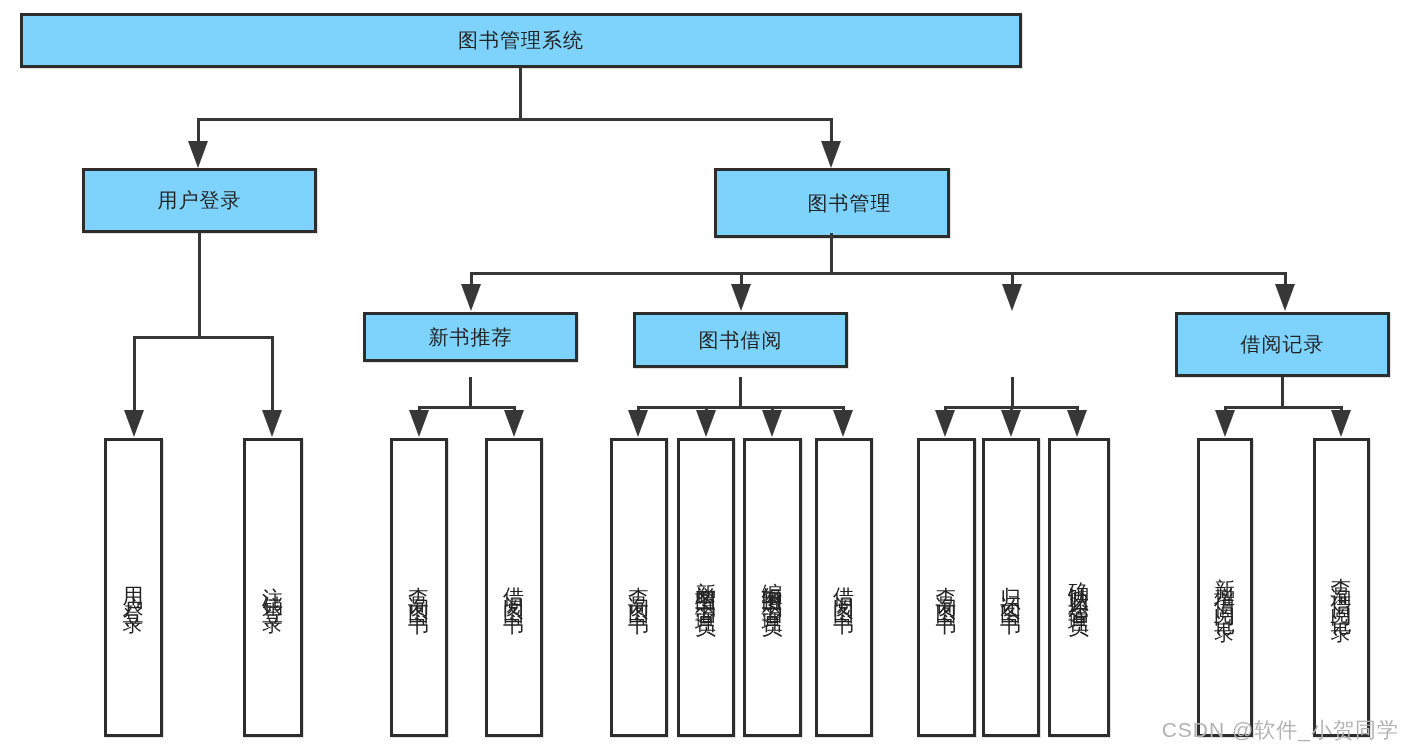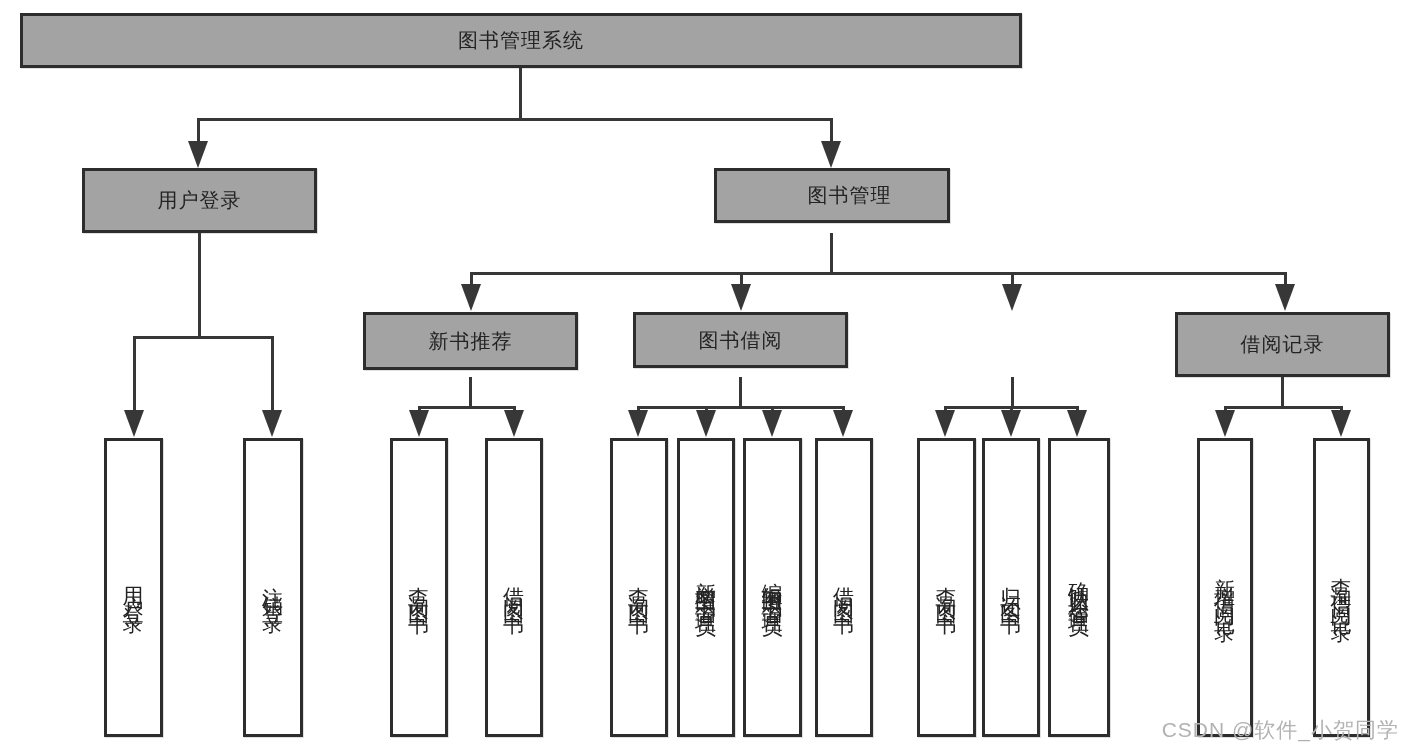--- a/index.html
+++ b/index.html
@@ -14,7 +14,7 @@
     position:absolute;
     box-sizing:border-box;
     border:3px solid #2d2d2d;
-    background:#a3a3a3;
+    background:#7dd3fc;
     display:flex;align-items:center;justify-content:center;
     font-size:20px;color:#232323;letter-spacing:1px;
     box-shadow:1px 1px 0 rgba(0,0,0,0.12);

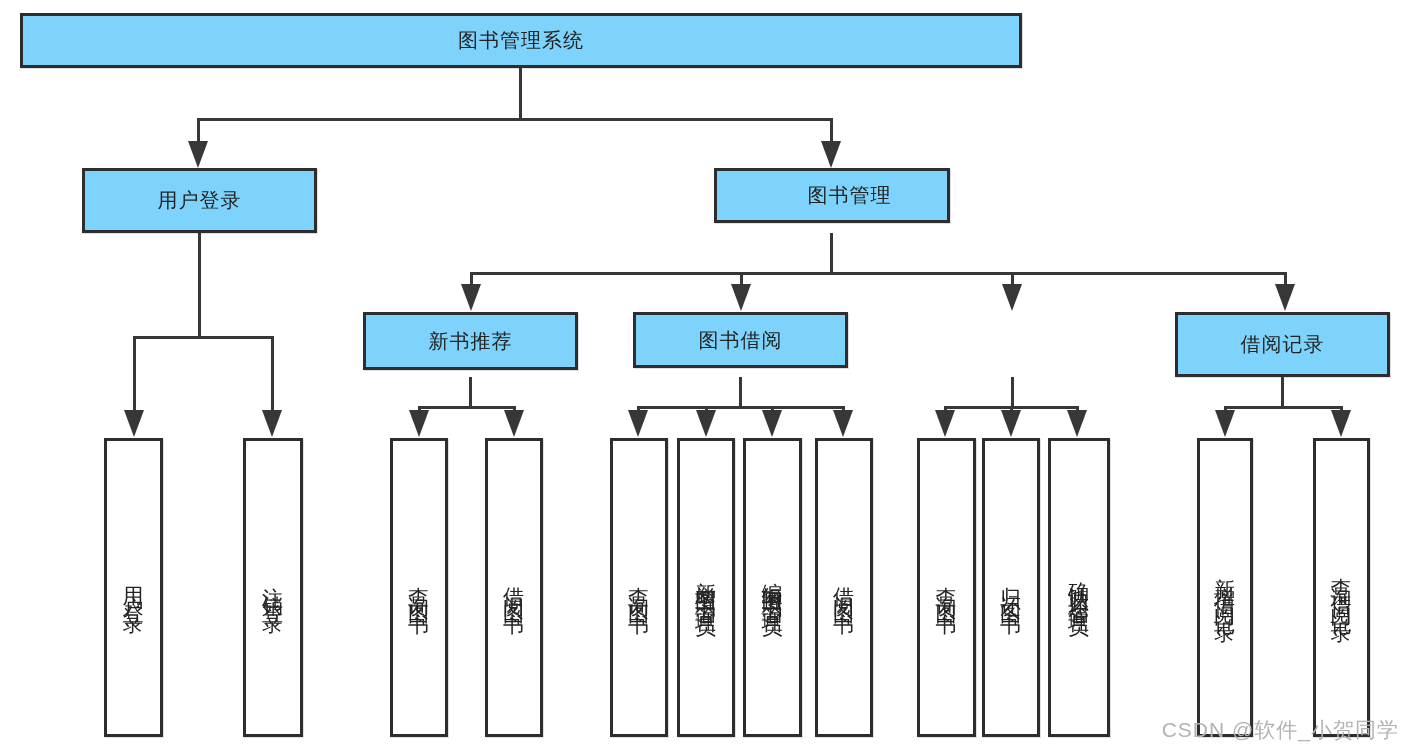--- a/index.html
+++ b/index.html
@@ -71,7 +71,7 @@
   <div class="hbox" style="left:82px;top:168px;width:235px;height:65px;">
     <span>用户登录</span>
   </div>
-  <div class="hbox" style="left:714px;top:168px;width:236px;height:55px;padding-left:35px;">
+  <div class="hbox" style="left:714px;top:168px;width:236px;height:70px;padding-left:35px;">
     <span>图书管理</span>
   </div>
 

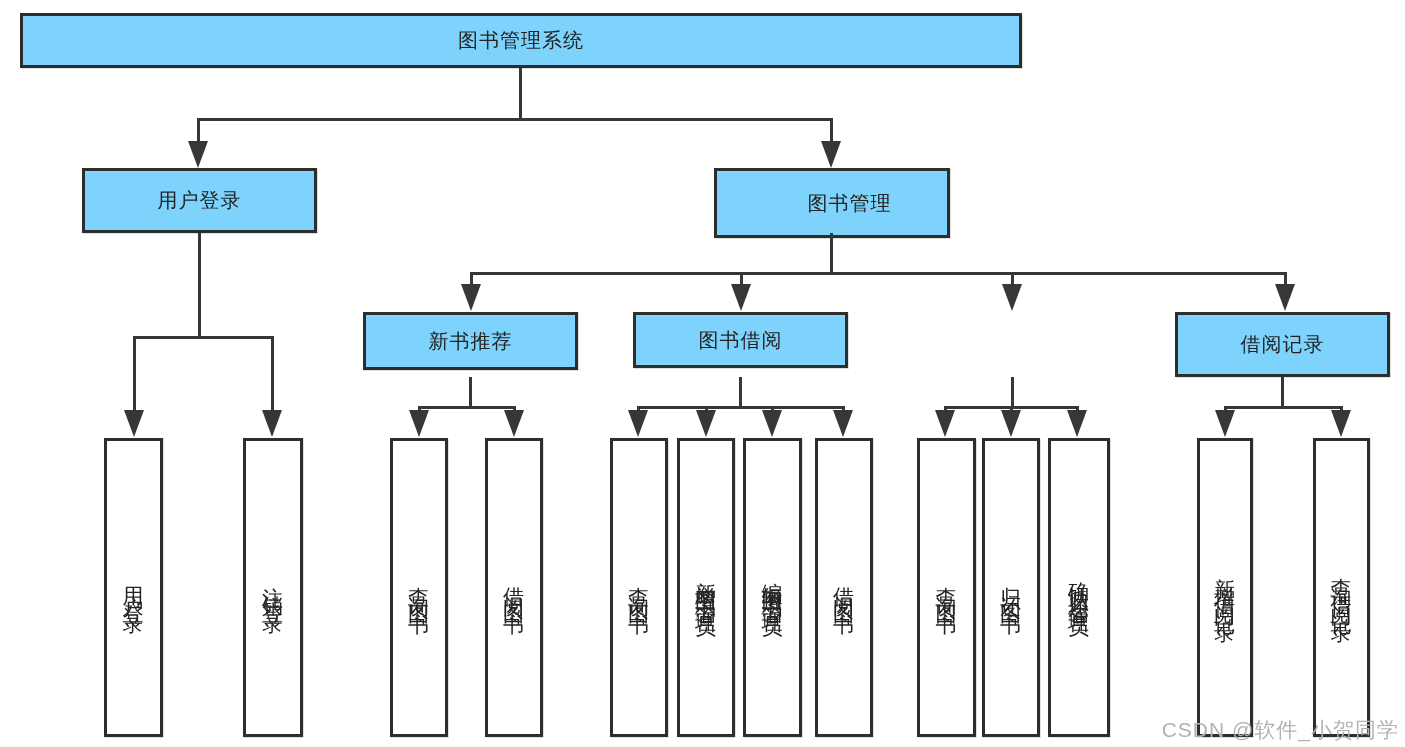--- a/index.html
+++ b/index.html
@@ -93,7 +93,7 @@
   <div class="arrow" style="left:1002px;top:284px;"></div>
   <div class="arrow" style="left:1275px;top:284px;"></div>
 
-  <div class="hbox" style="left:363px;top:312px;width:215px;height:58px;">
+  <div class="hbox" style="left:363px;top:312px;width:215px;height:50px;">
     <span>新书推荐</span>
   </div>
   <div class="hbox" style="left:633px;top:312px;width:215px;height:56px;">

